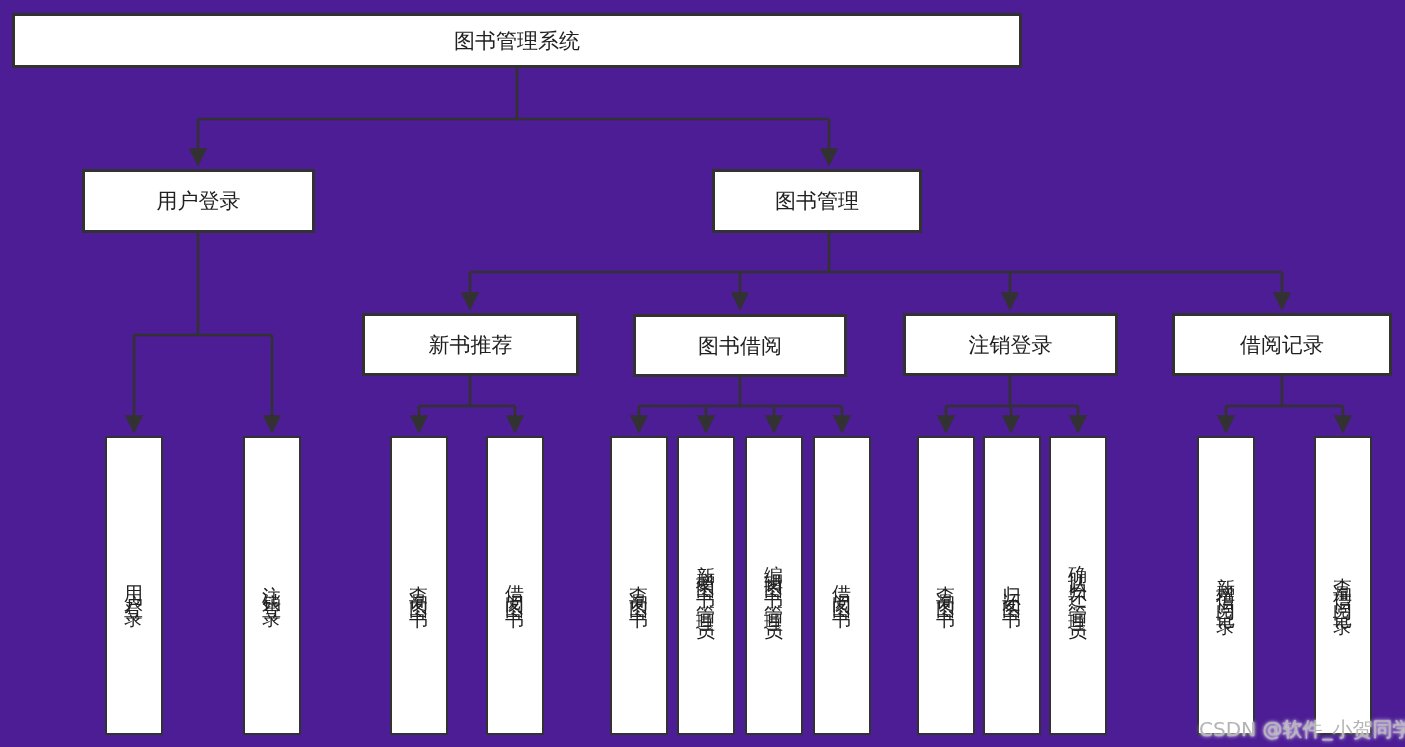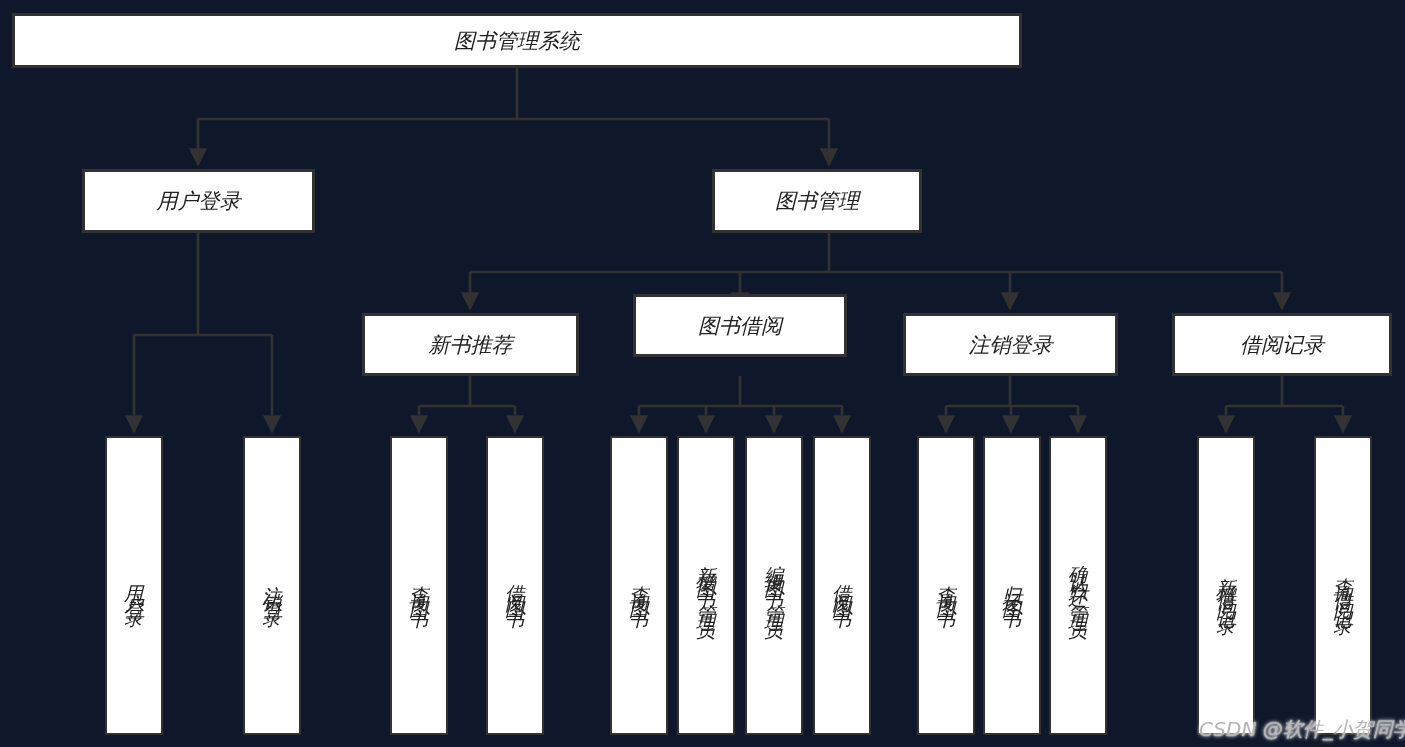--- a/index.html
+++ b/index.html
@@ -12,9 +12,8 @@
     position: relative;
     width: 1405px;
     height: 747px;
-    background: #0f172a;
+    background: #4c1d95;
     overflow: hidden;
-    font-style: italic;
   }
   #connectors {
     position: absolute;

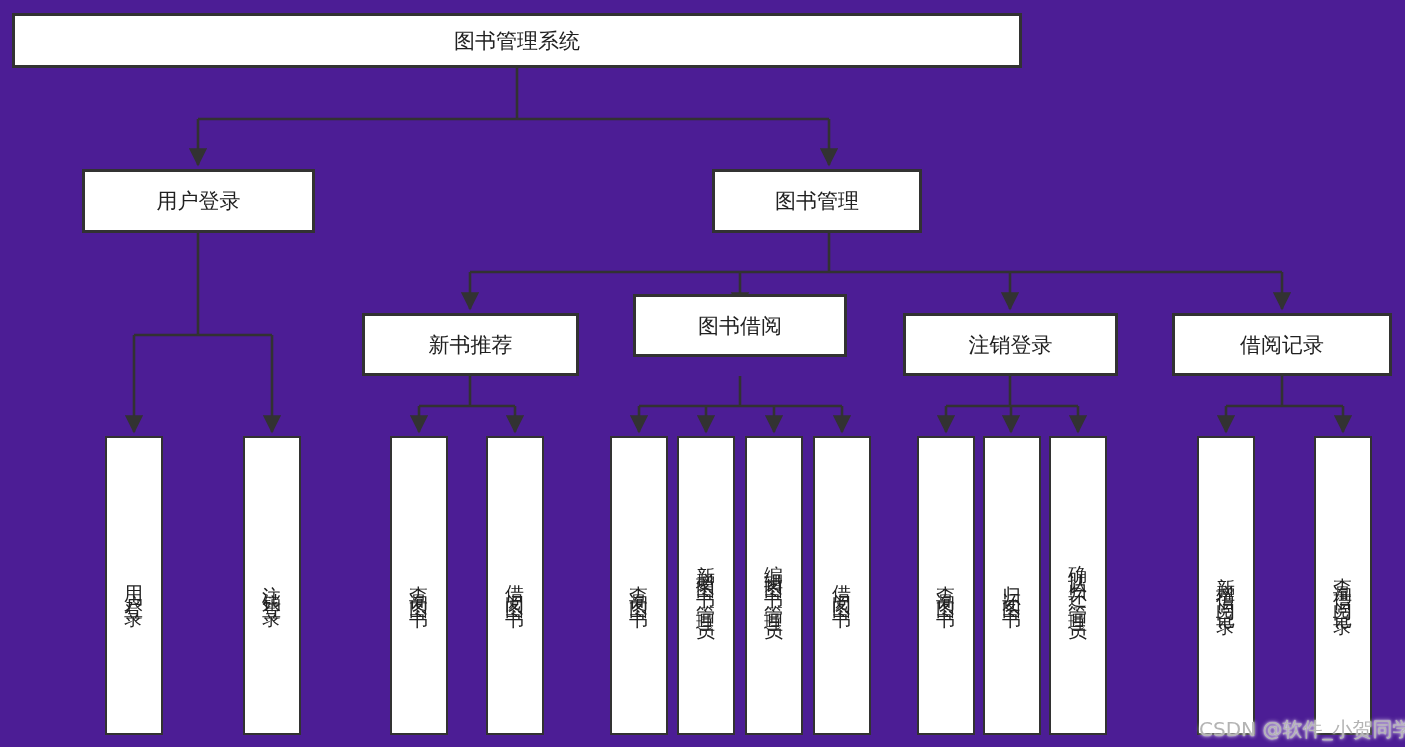--- a/index.html
+++ b/index.html
@@ -117,7 +117,7 @@
   <div class="node h-node" style="left:712px; top:169px; width:210px; height:64px;">图书管理</div>
 
   <div class="node h-node" style="left:362px; top:313px; width:217px; height:63px;">新书推荐</div>
-  <div class="node h-node" style="left:633px; top:294px; width:214px; height:63px;">图书借阅</div>
+  <div class="node h-node" style="left:633px; top:314px; width:214px; height:63px;">图书借阅</div>
   <div class="node h-node" style="left:903px; top:313px; width:215px; height:63px;">注销登录</div>
   <div class="node h-node" style="left:1172px; top:313px; width:220px; height:63px;">借阅记录</div>
 

